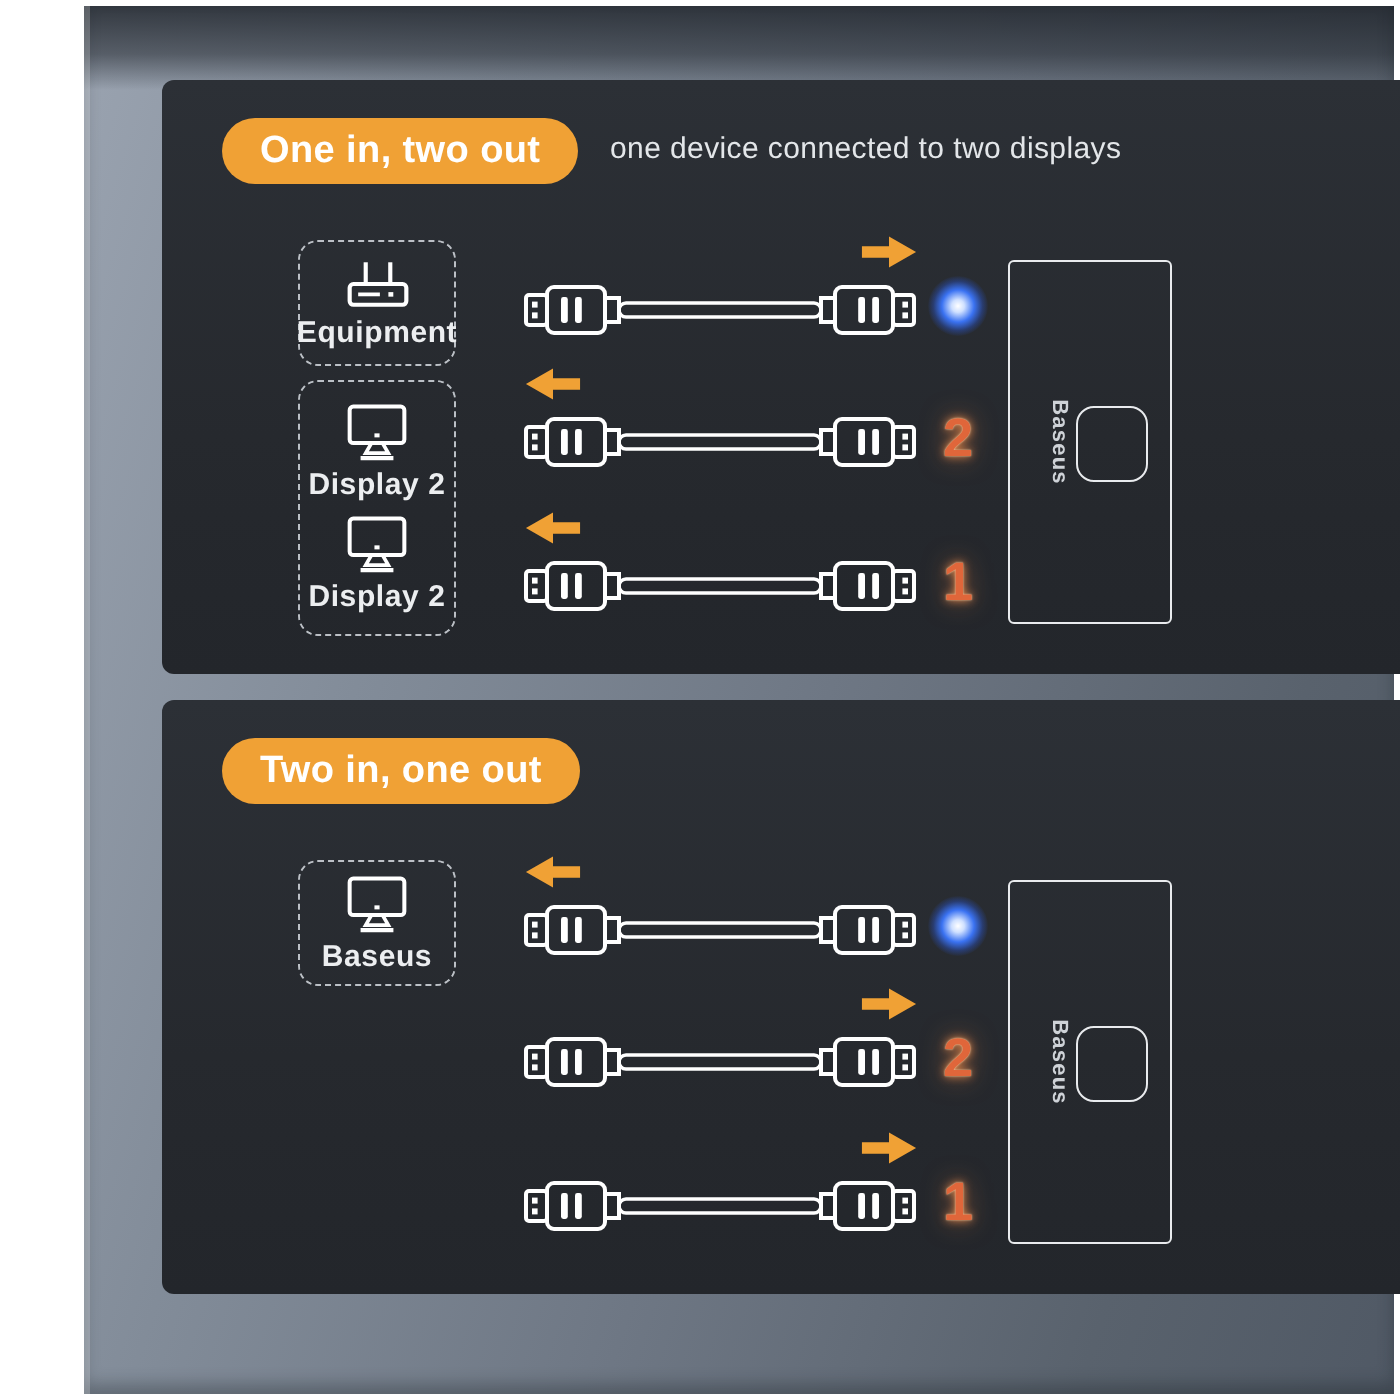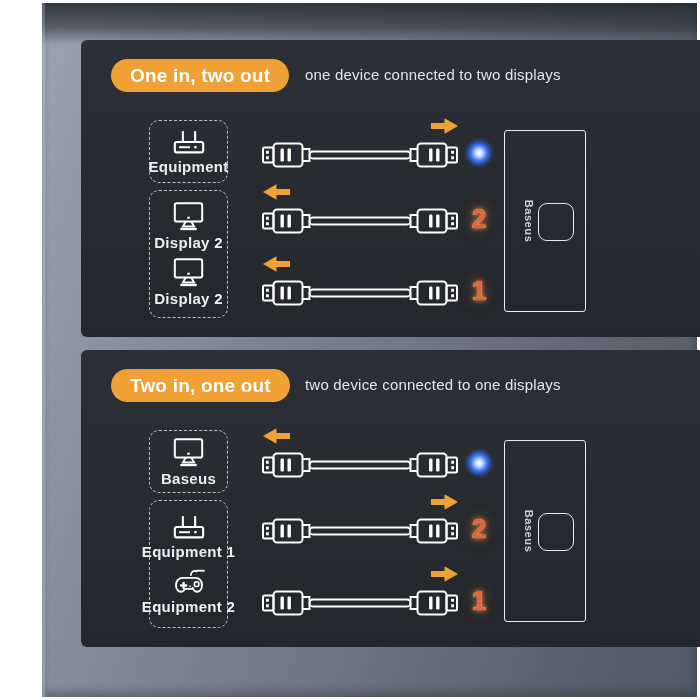--- a/index.html
+++ b/index.html
@@ -168,7 +168,6 @@
 
     <div class="panel bottom">
       <div class="badge">Two in, one out</div>
-      <div class="desc">two device connected to one displays</div>
 
       <div class="dash-box small">
         <div class="box-item">

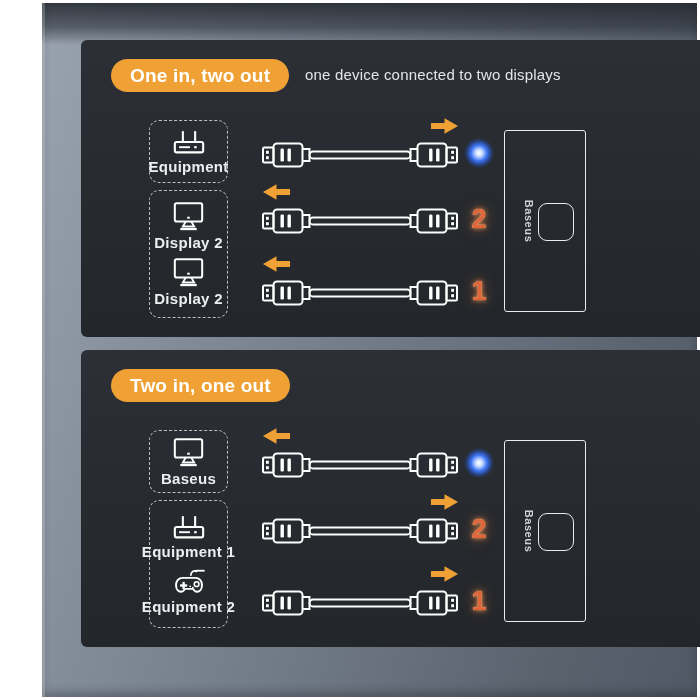--- a/index.html
+++ b/index.html
@@ -177,20 +177,6 @@
           <span class="box-label">Baseus</span>
         </div>
       </div>
-      <div class="dash-box tall">
-        <div class="box-item">
-          <svg class="icon-svg" width="34" height="28" viewBox="0 0 36 28">
-              <use href="#router"></use>
-            </svg>
-          <span class="box-label">Equipment 1</span>
-        </div>
-        <div class="box-item">
-          <svg class="icon-svg" width="34" height="30" viewBox="0 0 38 30">
-              <use href="#gamepad"></use>
-            </svg>
-          <span class="box-label">Equipment 2</span>
-        </div>
-      </div>
 
       <svg class="arrow dir-left a1" viewBox="0 0 30 16">
           <use href="#arrow-shape"></use>

